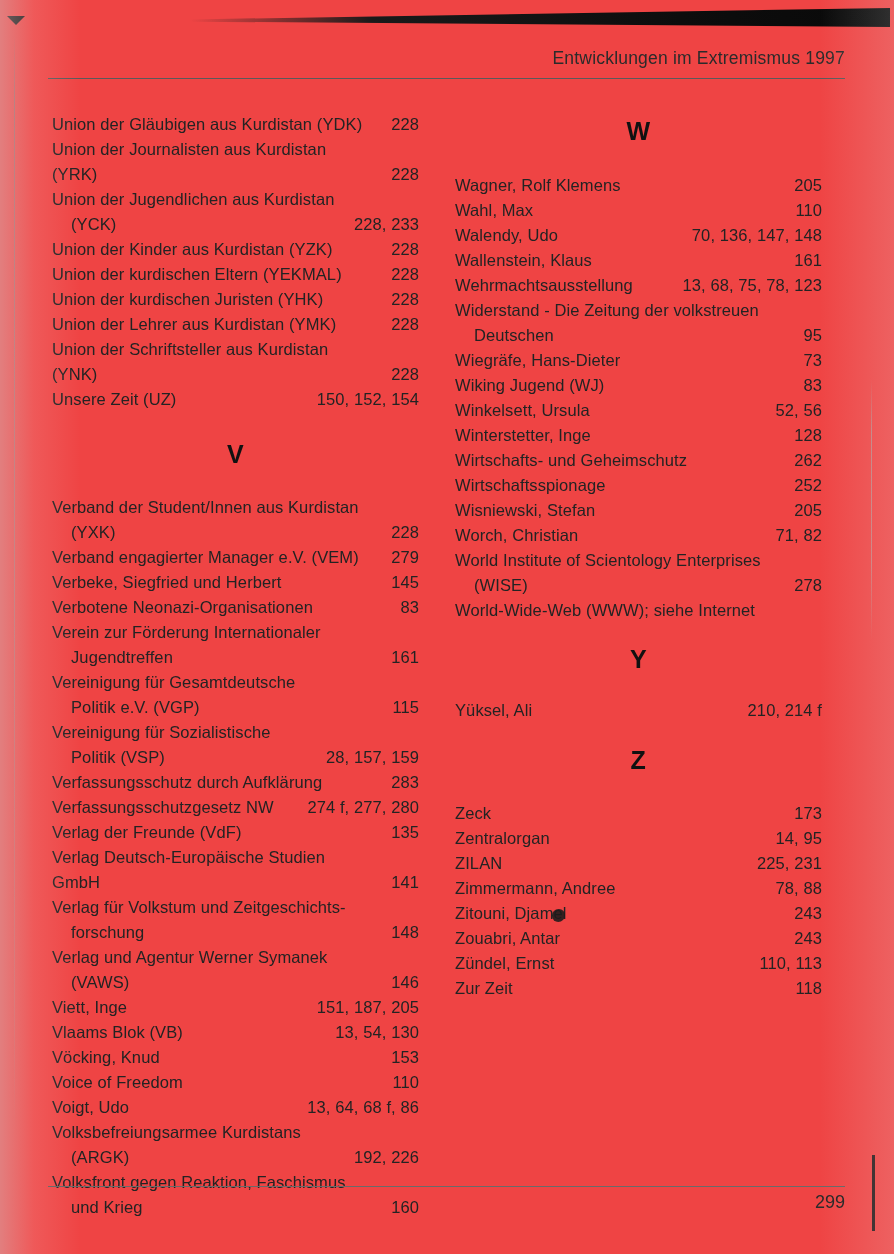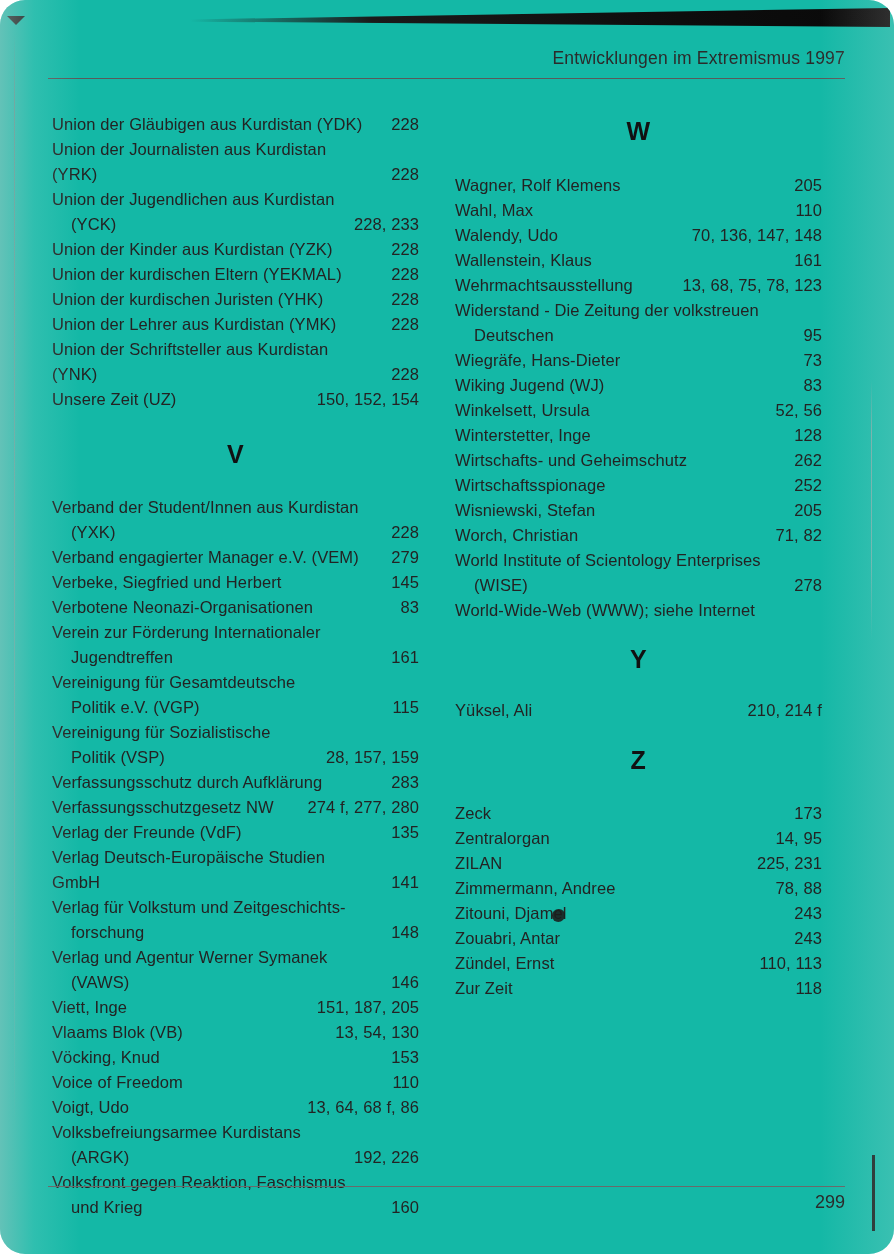--- a/index.html
+++ b/index.html
@@ -16,9 +16,8 @@
     position: relative;
     width: 894px;
     height: 1254px;
-    background: #14b8a6;
+    background: #ef4444;
     overflow: hidden;
-    border-radius: 25px;
   }
 
   

